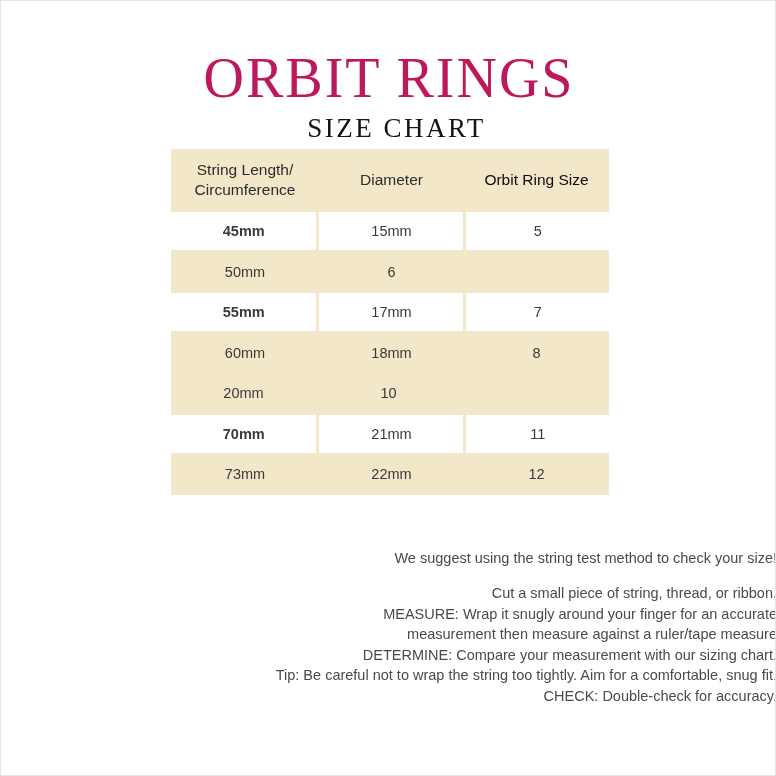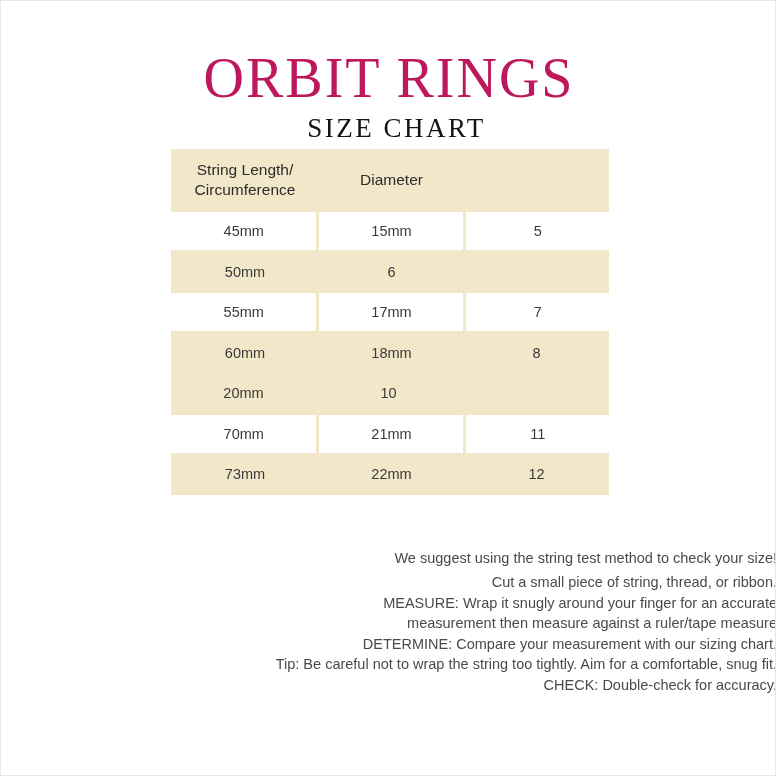--- a/index.html
+++ b/index.html
@@ -152,6 +152,7 @@
         </div>
       </div>
       <div class="t-cell head col-1">Diameter</div>
+      <div class="t-cell head strong col-2">Orbit Ring Size</div>
     </div>
 
     <div class="t-row data-row light">

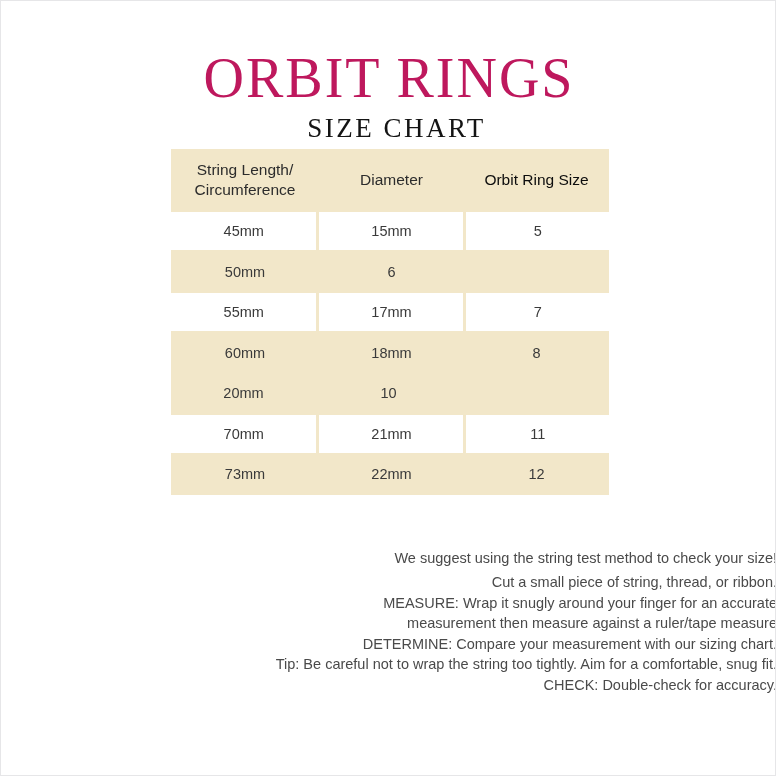--- a/index.html
+++ b/index.html
@@ -91,6 +91,7 @@
   .t-row.light .t-cell.col-0 {
     margin-left: 0;
     width: 146.5px;
+    font-weight: bold;
   }
   .t-row.light .t-cell.col-2 {
     margin-right: 0;

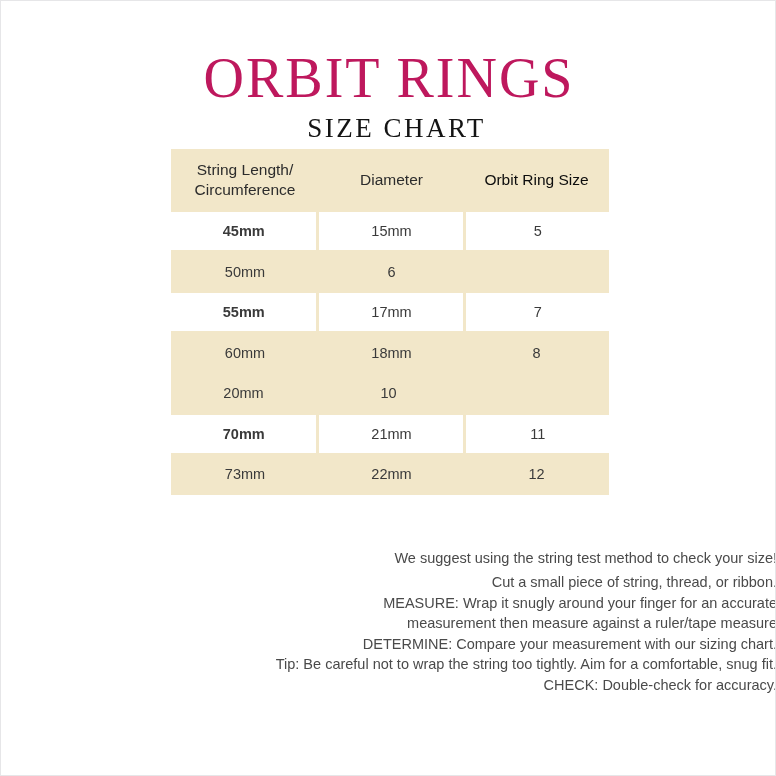--- a/index.html
+++ b/index.html
@@ -124,7 +124,7 @@
     line-height: 20px;
   }
   .footer-steps {
-    margin-top: 4px;
+    margin-top: 15px;
   }
   .footer-steps .fline {
     font-size: 14.5px;

